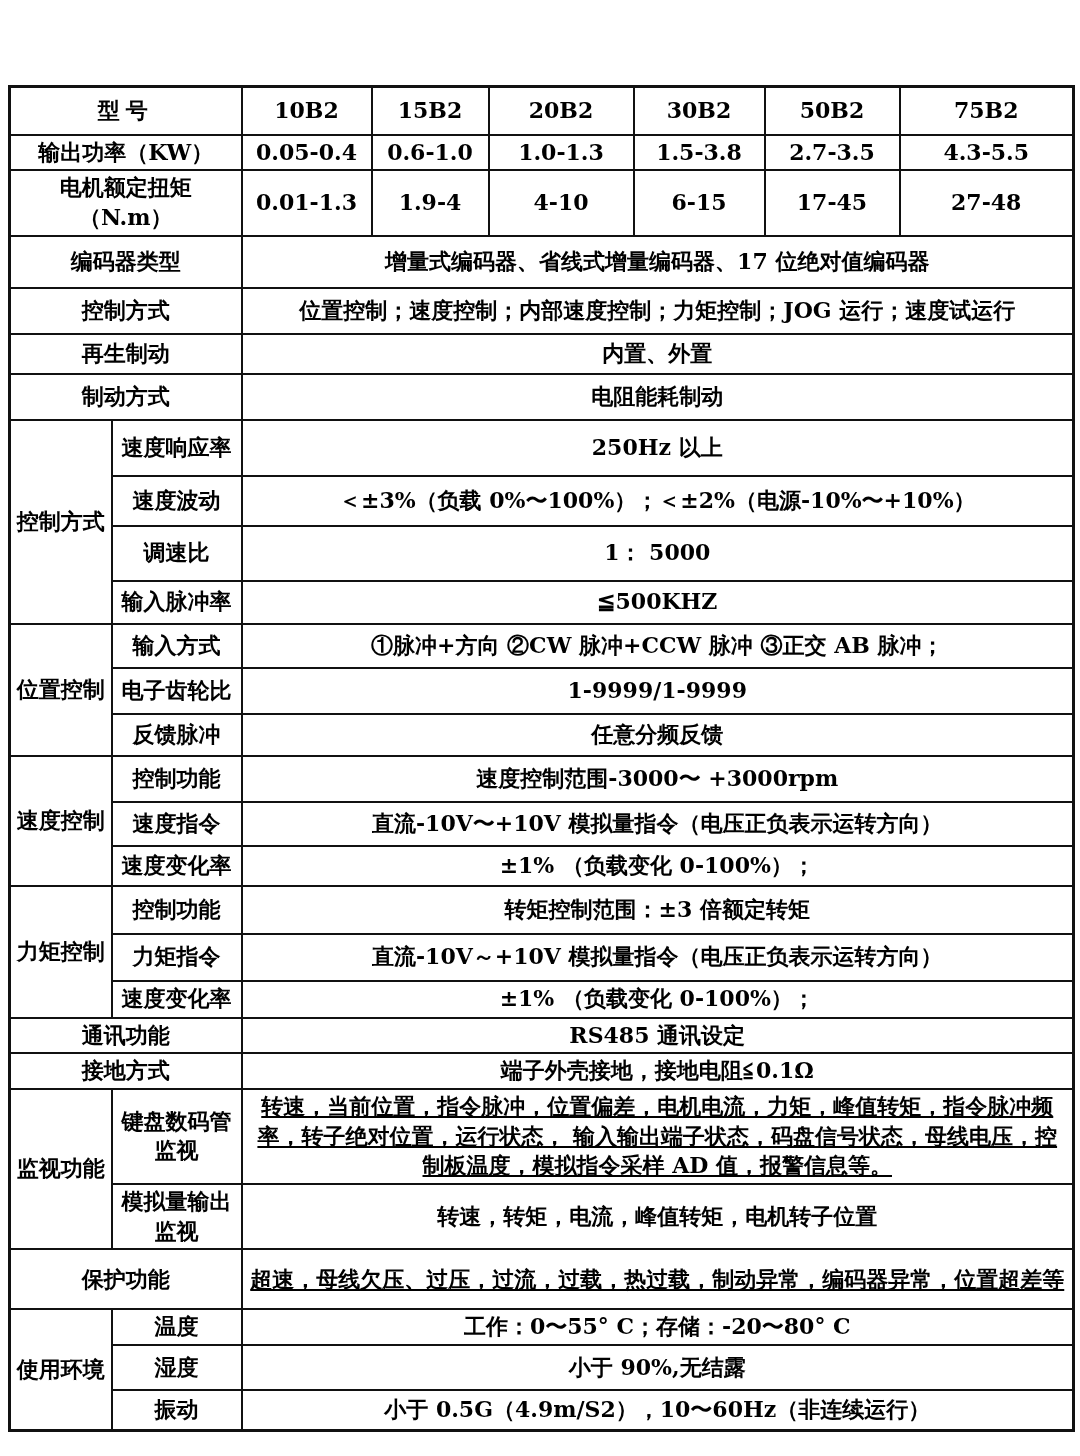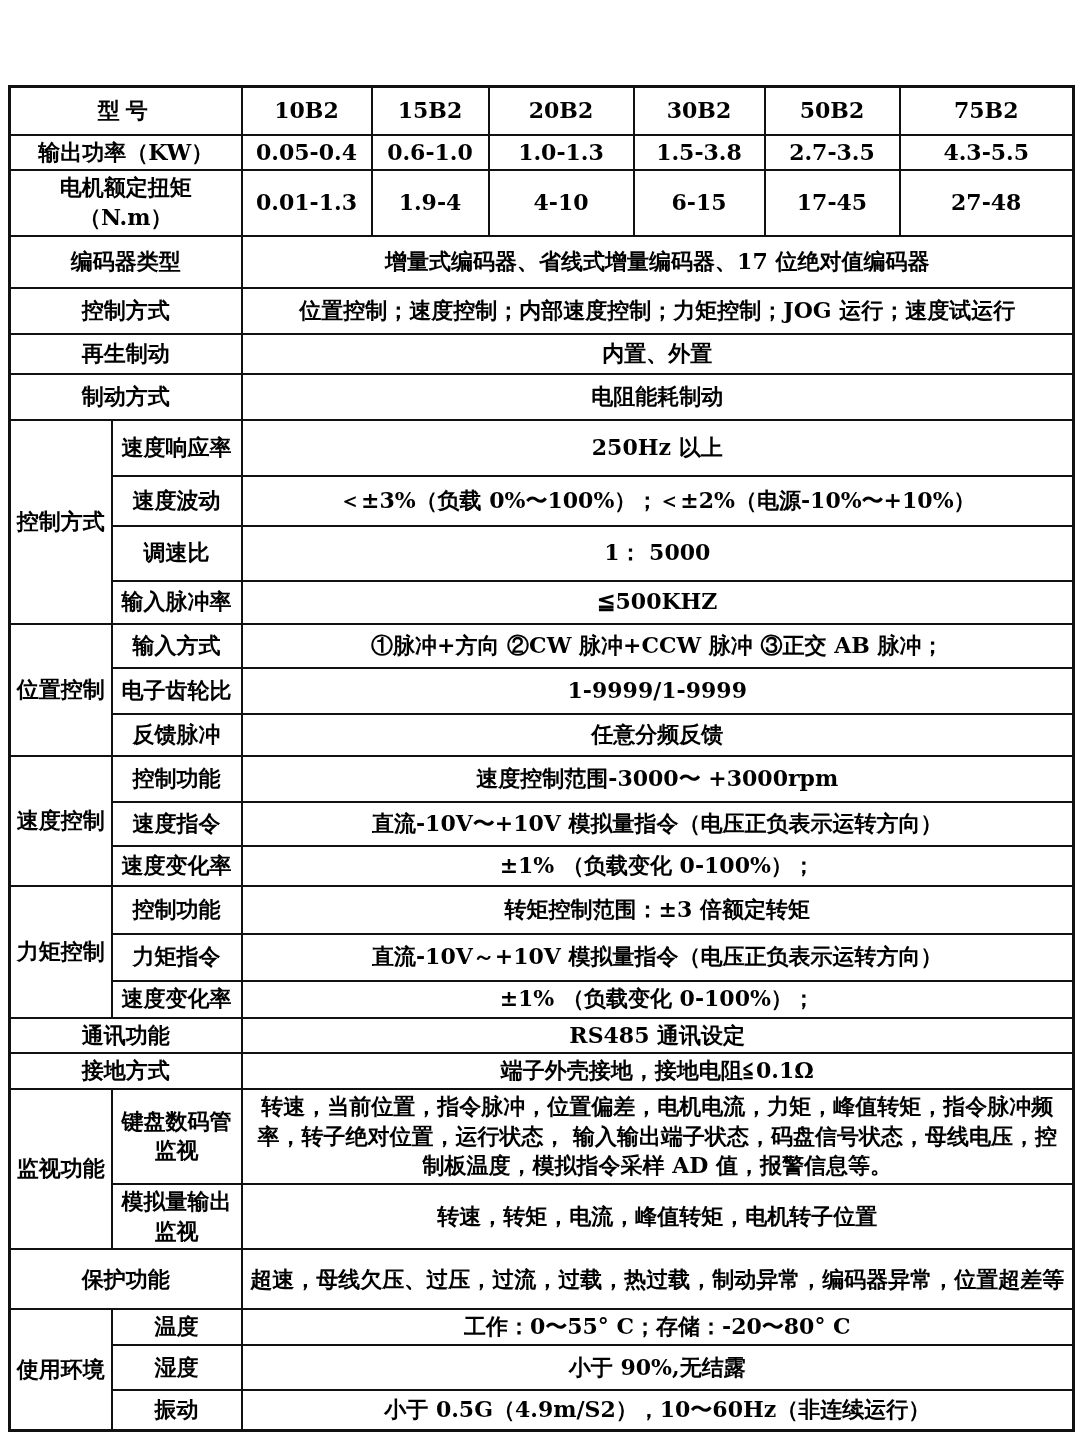--- a/index.html
+++ b/index.html
@@ -36,6 +36,7 @@
     text-align-last:center;
     padding:4px 6px;
     line-height:1.42;
+    text-decoration:underline;
   }
 </style>
 </head>

